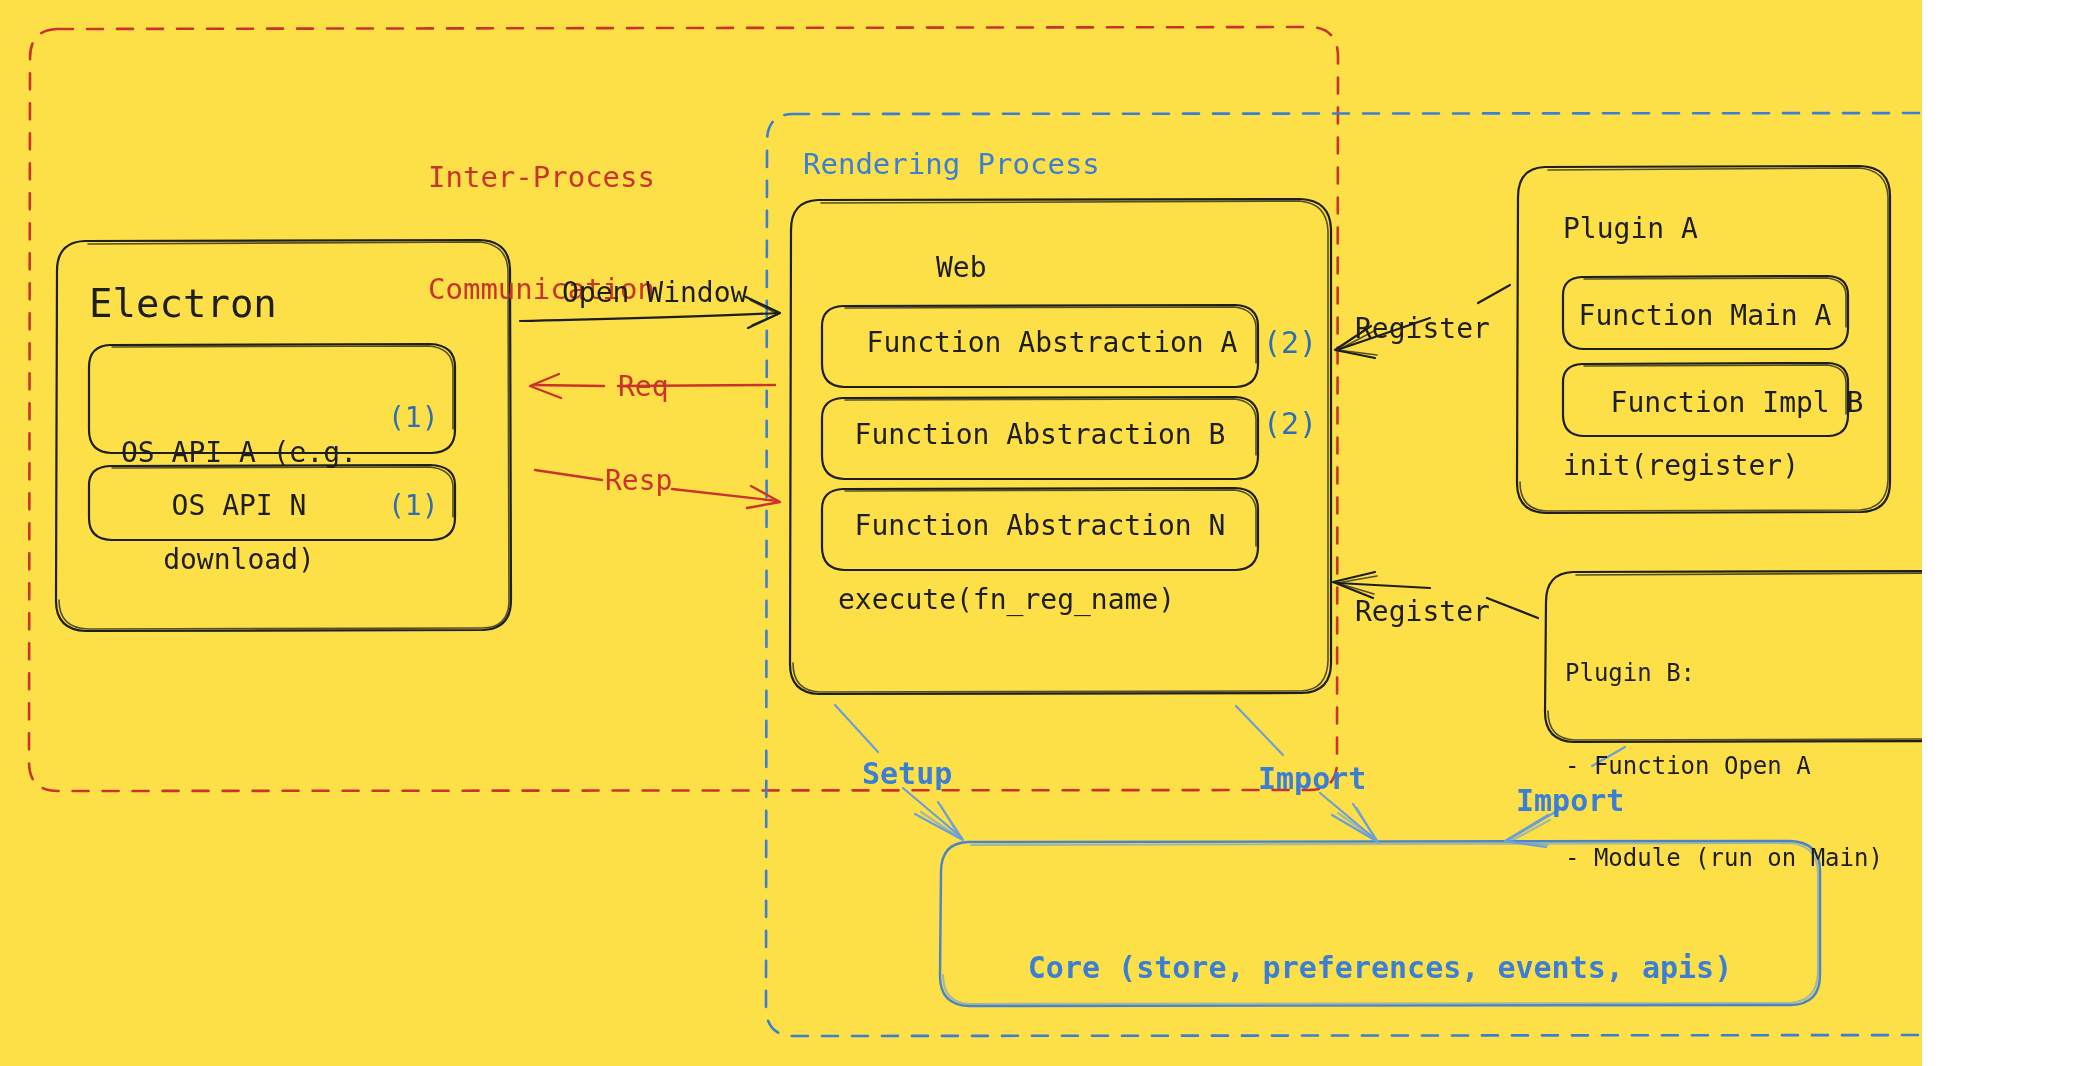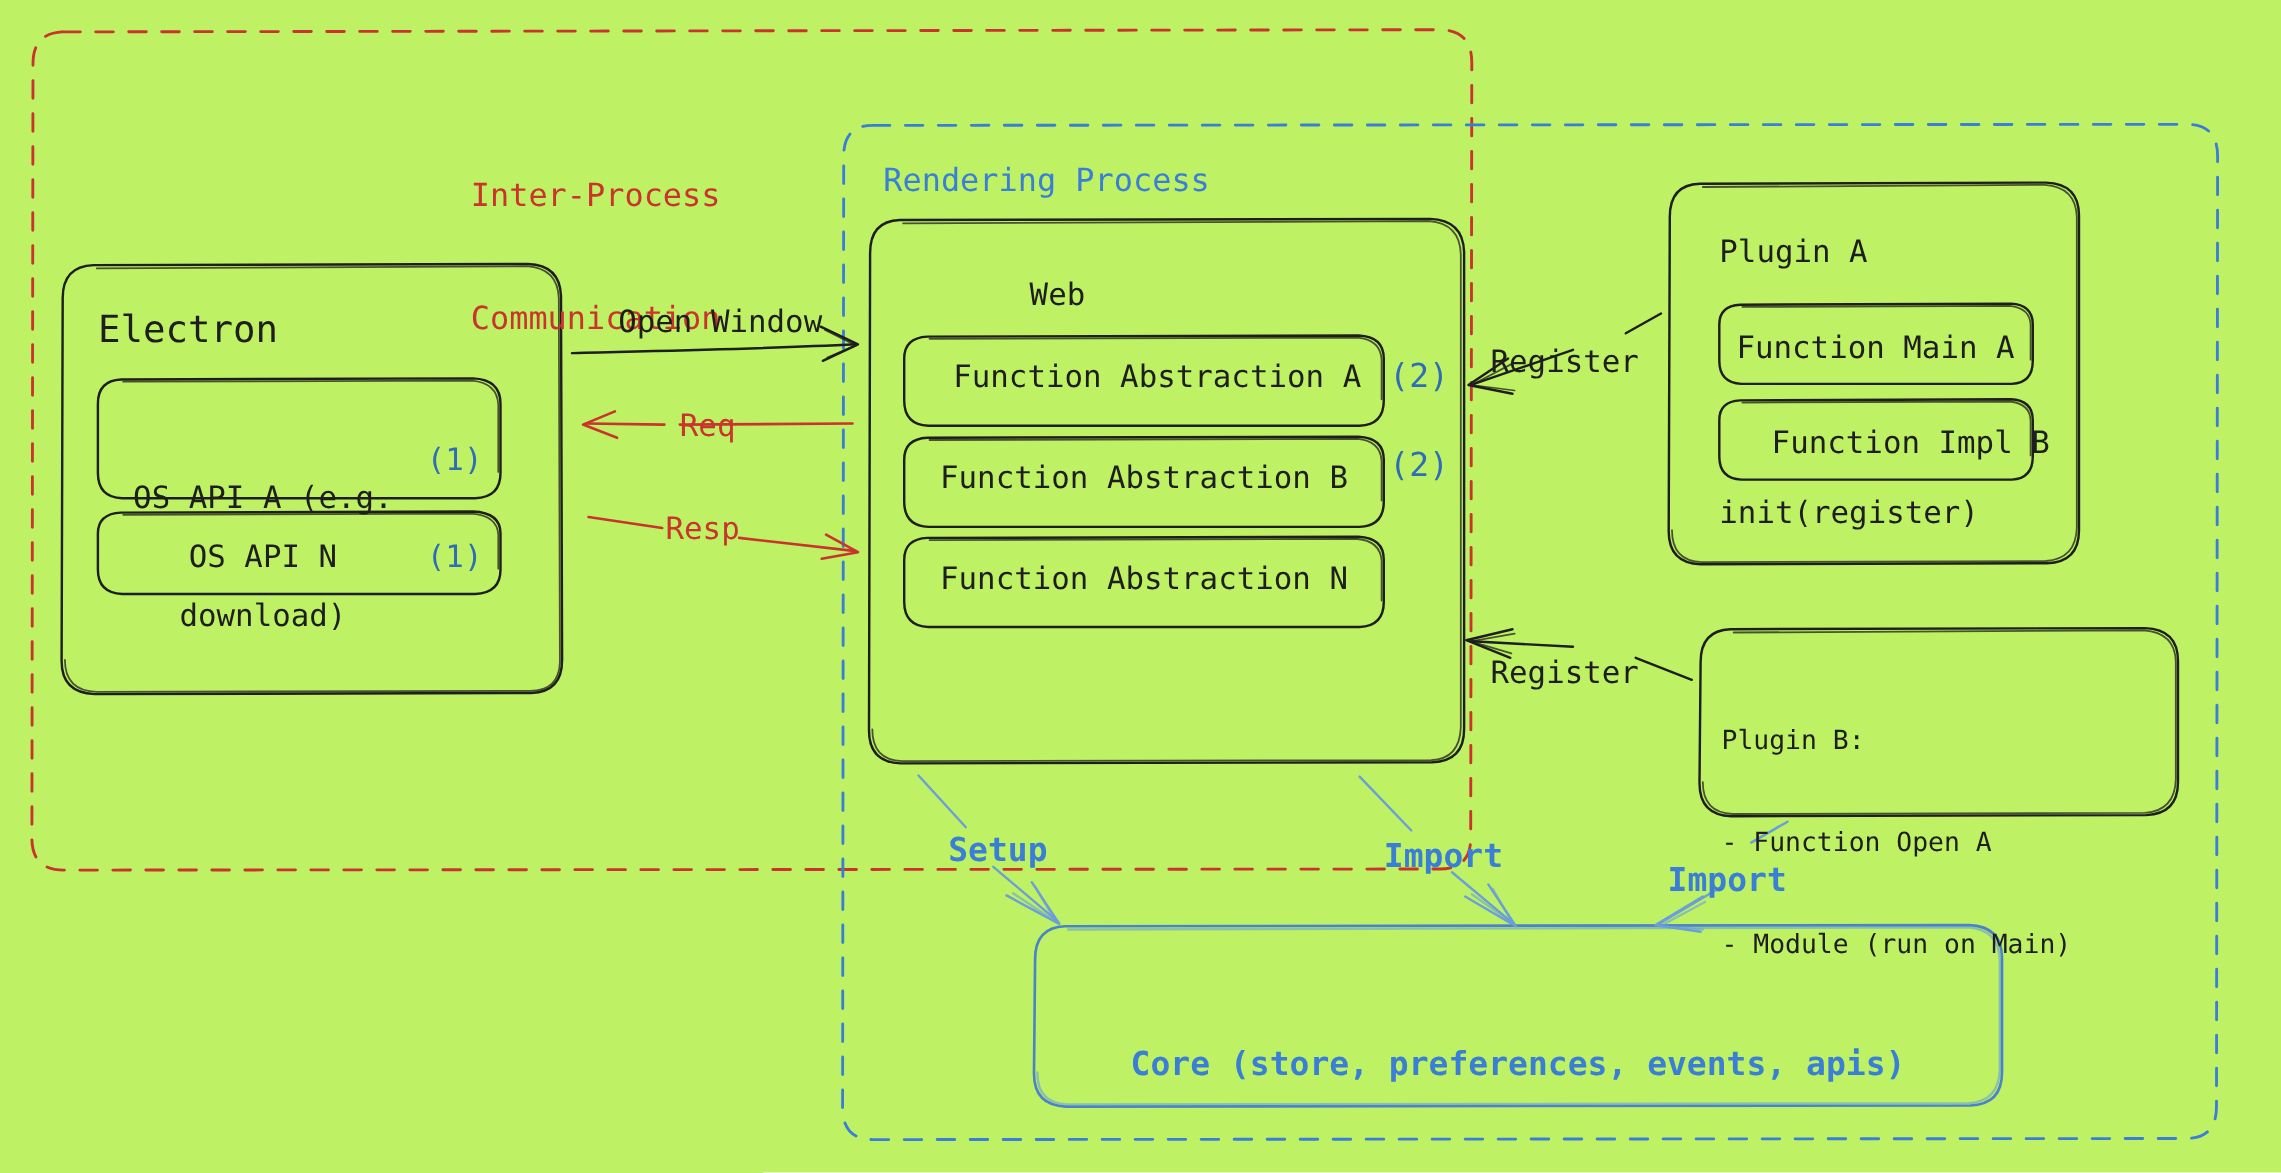--- a/index.html
+++ b/index.html
@@ -13,9 +13,9 @@
   }
   #canvas-wrap {
     position: relative;
-    width: 2074px;
+    width: 1922px;
     height: 1066px;
-    background: #bef264;
+    background: #fde047;
     overflow: hidden;
   }
   svg#diagram {

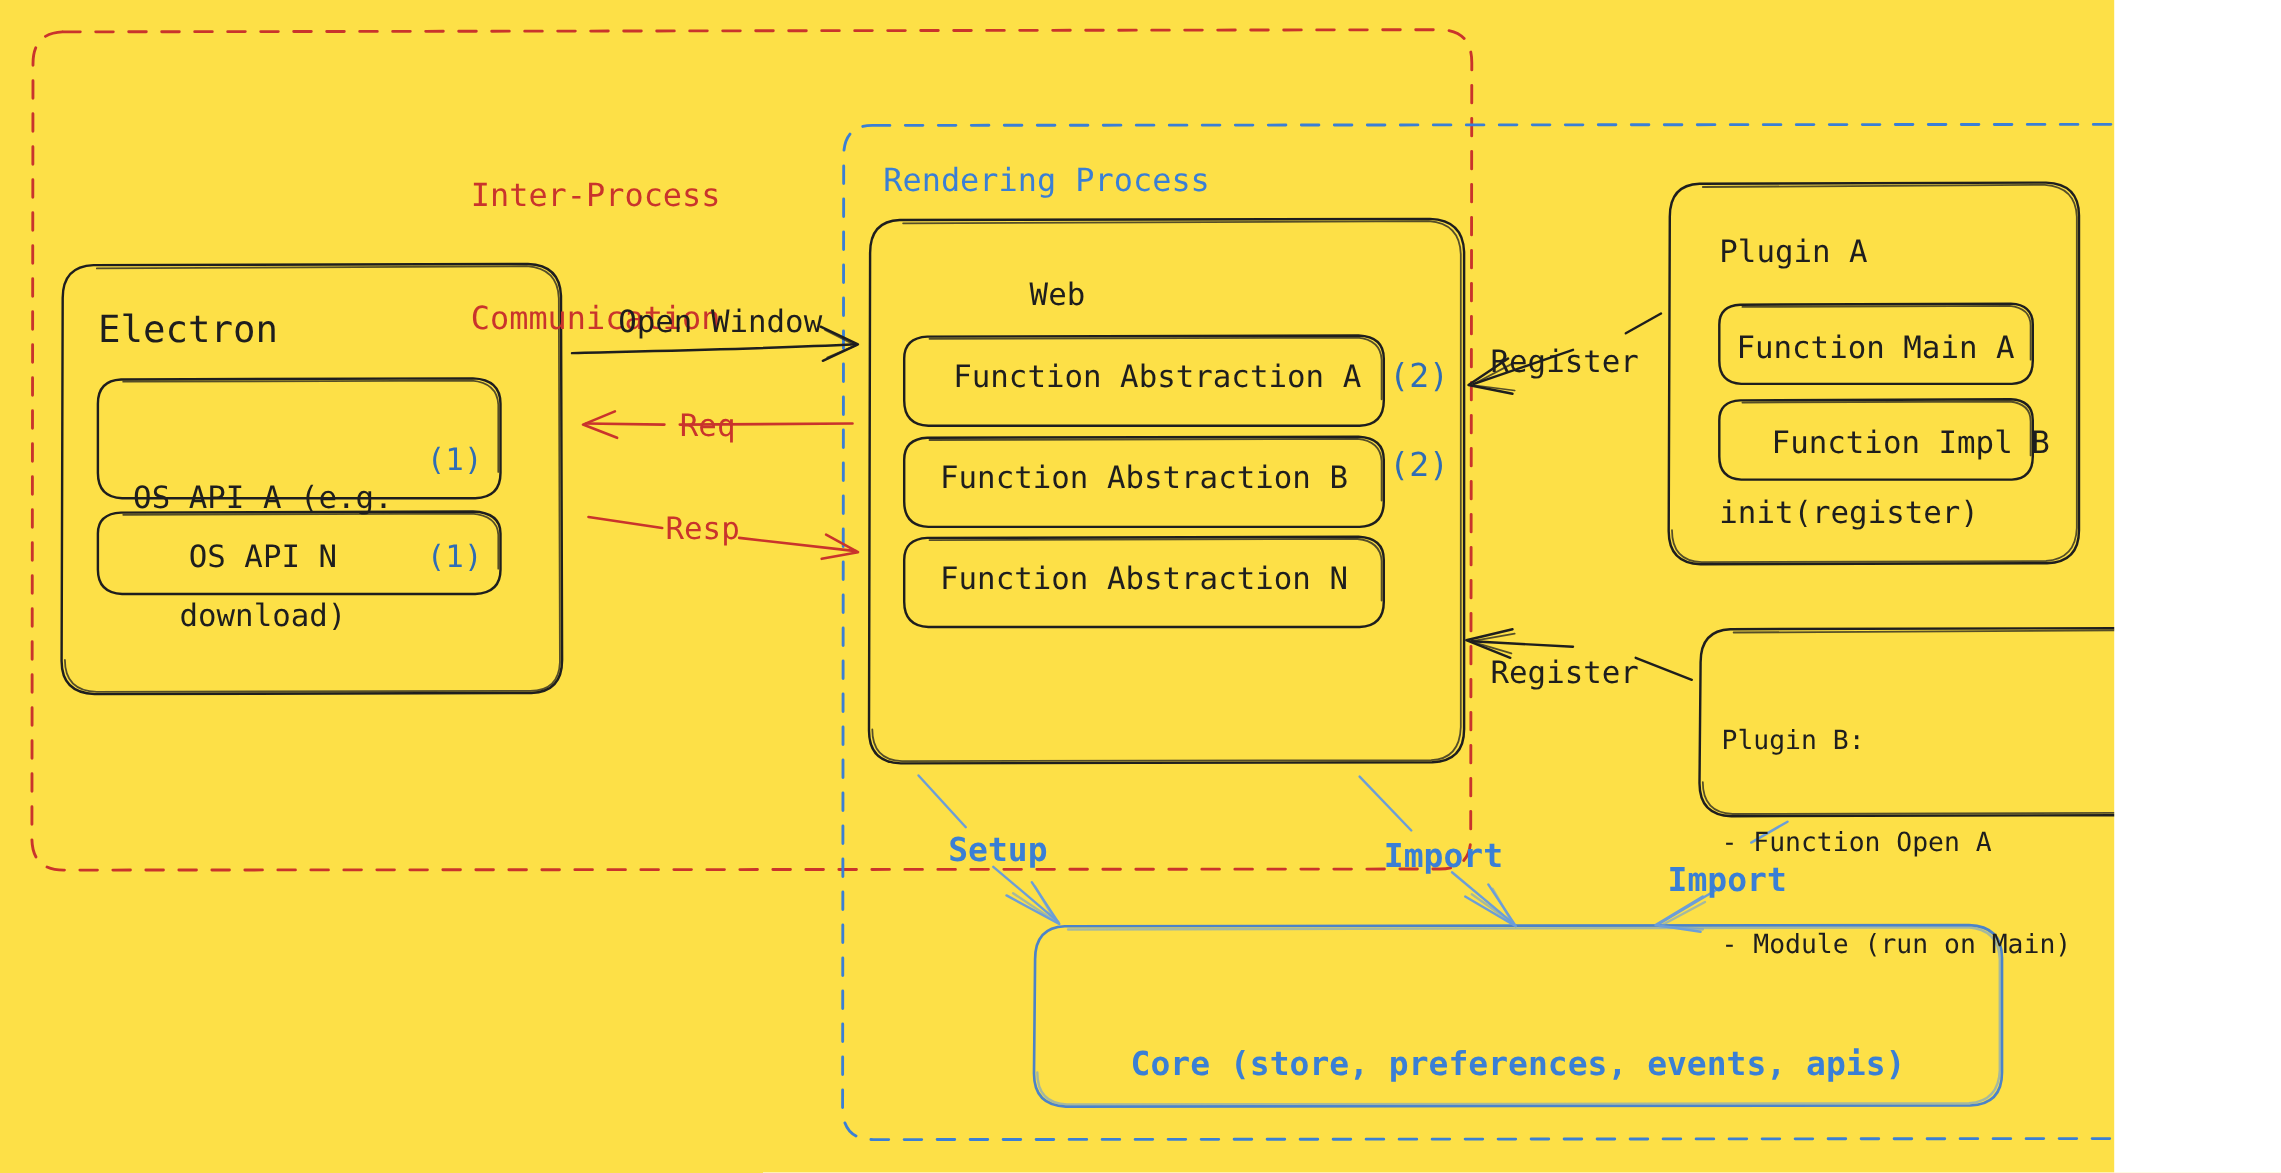--- a/index.html
+++ b/index.html
@@ -183,7 +183,7 @@
 
   <div class="lbl c-blue" style="left:803px; top:146px; font-size:29px;">Rendering Process</div>
 
-  <div class="lbl" style="left:89px; top:279px; font-size:34px;">Electron</div>
+  <div class="lbl" style="left:89px; top:279px; font-size:39px;">Electron</div>
 
   <div class="lbl lbl-center" style="left:94px; top:363px; width:290px; font-size:28px;">
     <div>OS API A (e.g.</div>

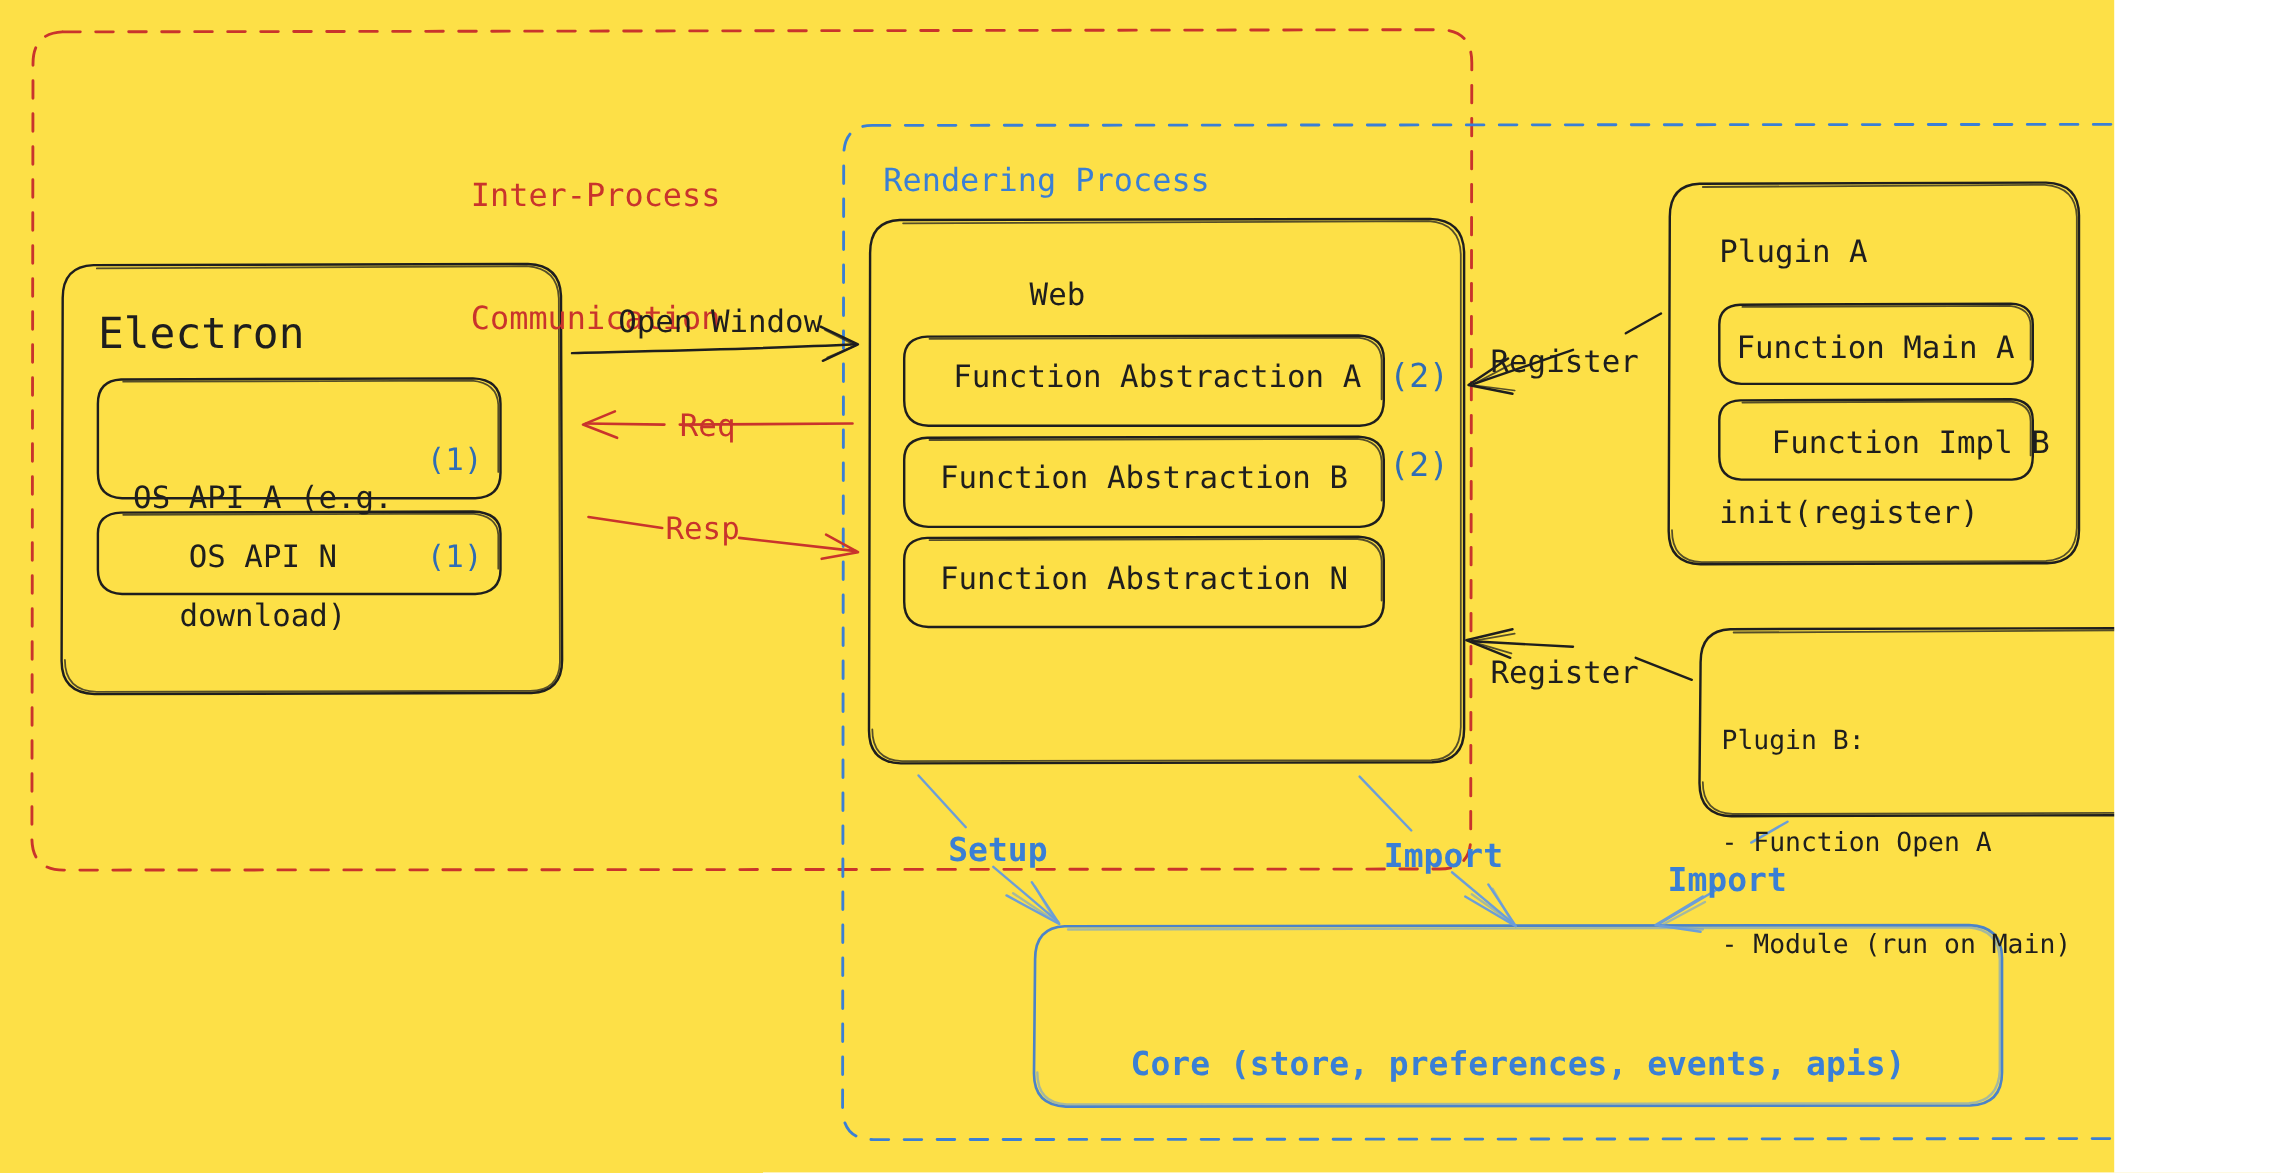--- a/index.html
+++ b/index.html
@@ -210,6 +210,7 @@
 
   <div class="lbl lbl-center" style="left:824px; top:508px; width:432px; font-size:28px;">Function Abstraction N</div>
 
+  <div class="lbl" style="left:838px; top:582px; font-size:28px;">execute(fn_reg_name)</div>
 
   <div class="lbl" style="left:1355px; top:311px; font-size:28px;">Register</div>
   <div class="lbl" style="left:1355px; top:594px; font-size:28px;">Register</div>

